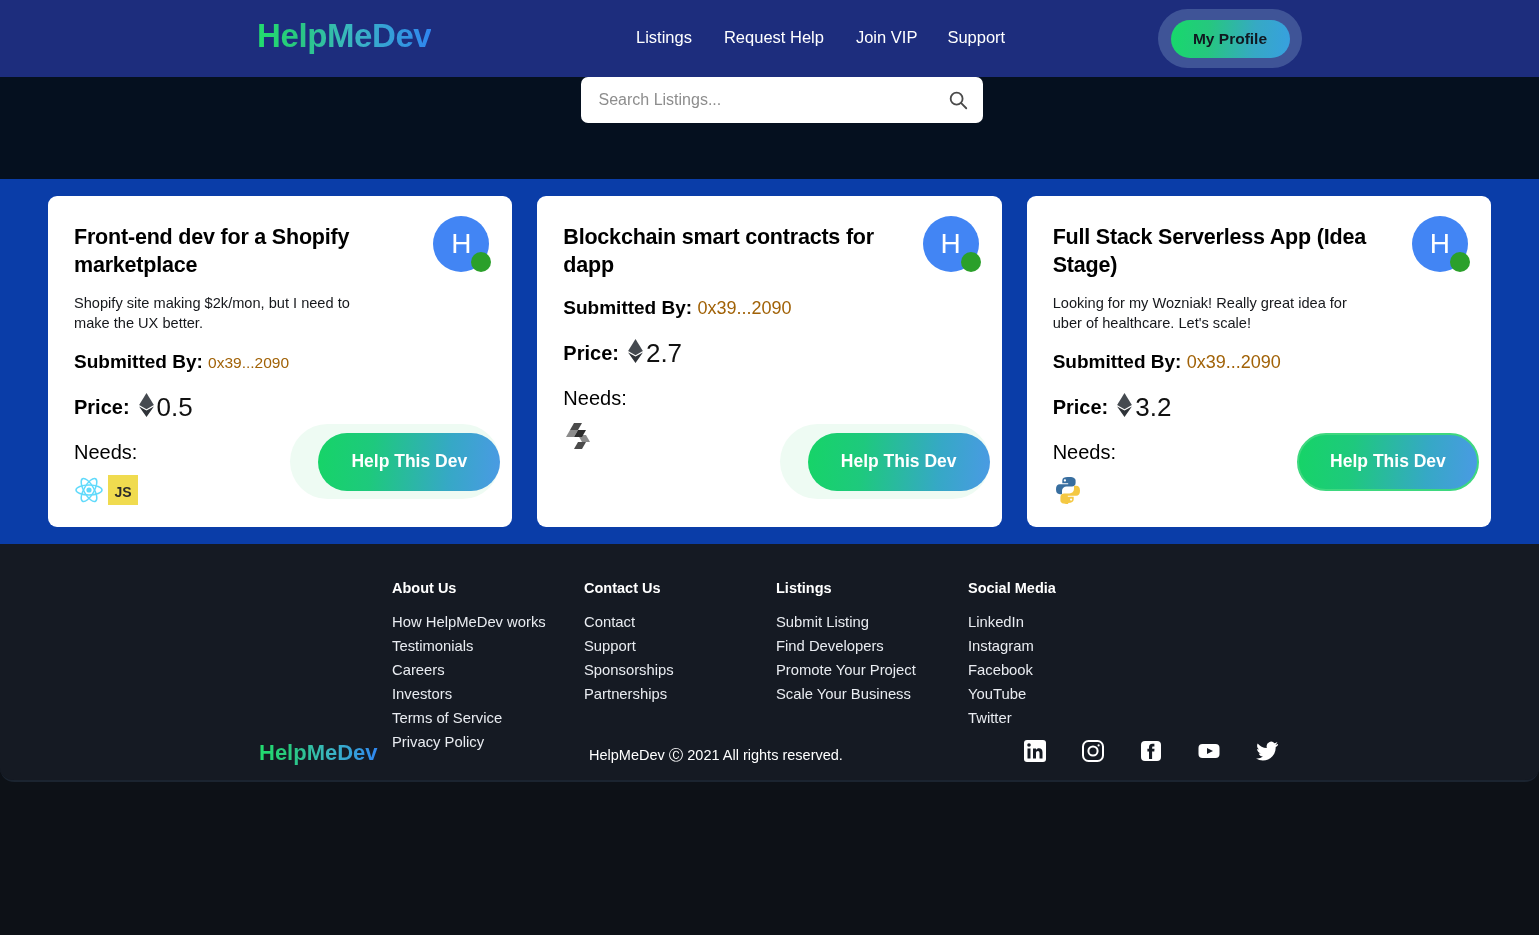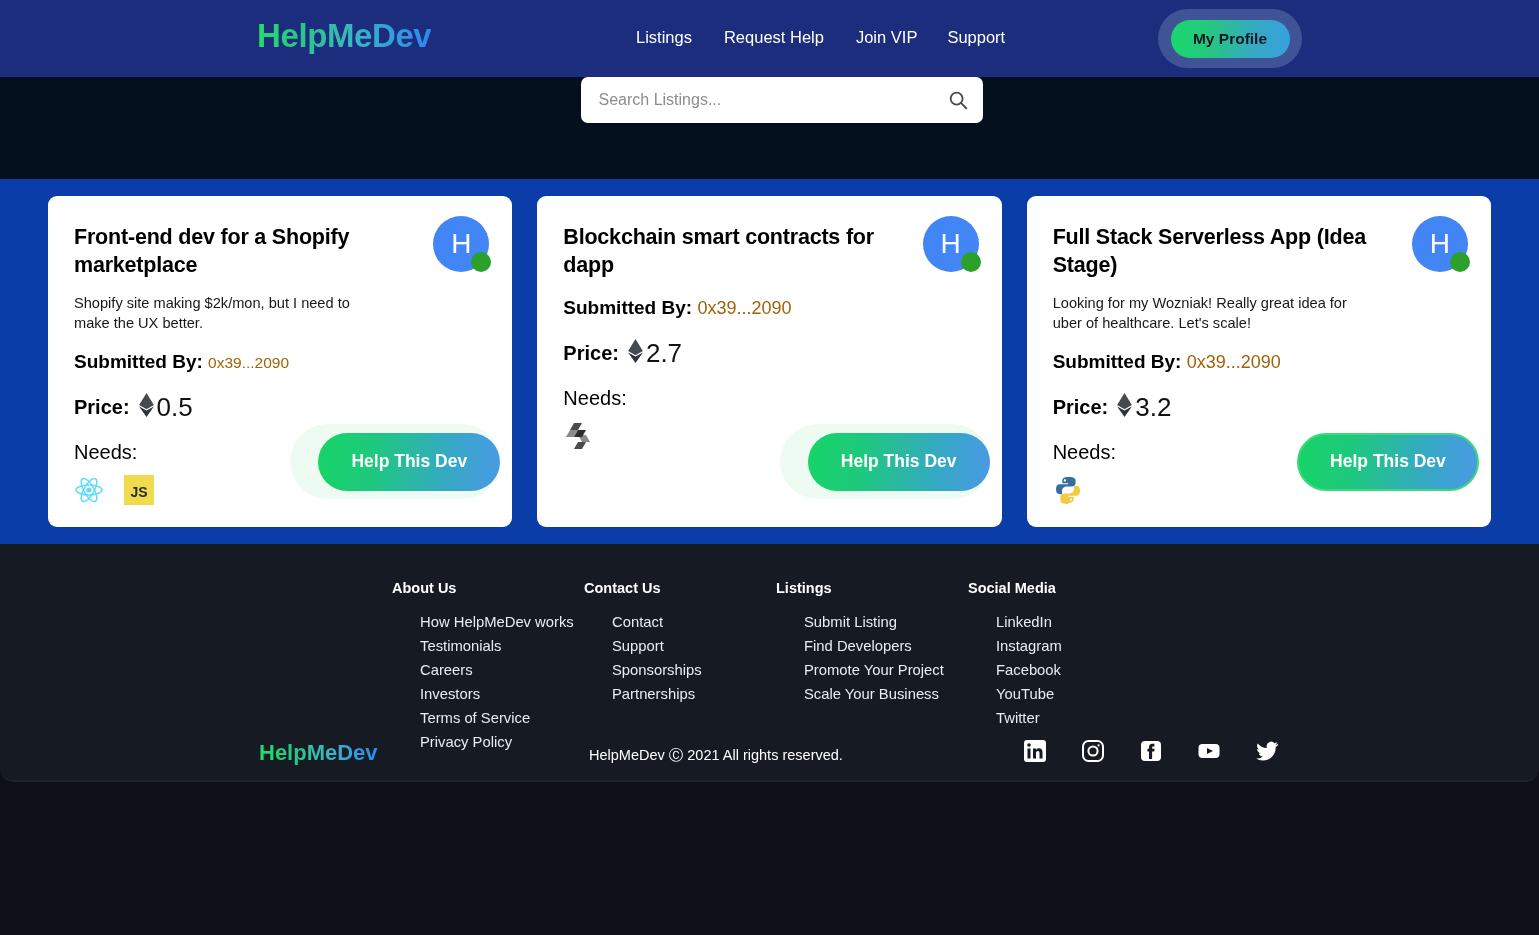--- a/index.html
+++ b/index.html
@@ -125,7 +125,7 @@
   .row-price .eth { margin: 0 2px 0 9px; }
   .row-price .val { font-weight: normal; font-size: 26px; color: #111; margin-left: 1px; }
   .row-needs { margin-top: 18px; font-size: 20px; font-weight: normal; color: #000; }
-  .tech-row { margin-top: 10px; display: flex; gap: 20px; align-items: center; height: 32px; }
+  .tech-row { margin-top: 10px; display: flex; gap: 4px; align-items: center; height: 32px; }
   .tech { width: 30px; height: 30px; display: block; }
 
   .help-wrap {

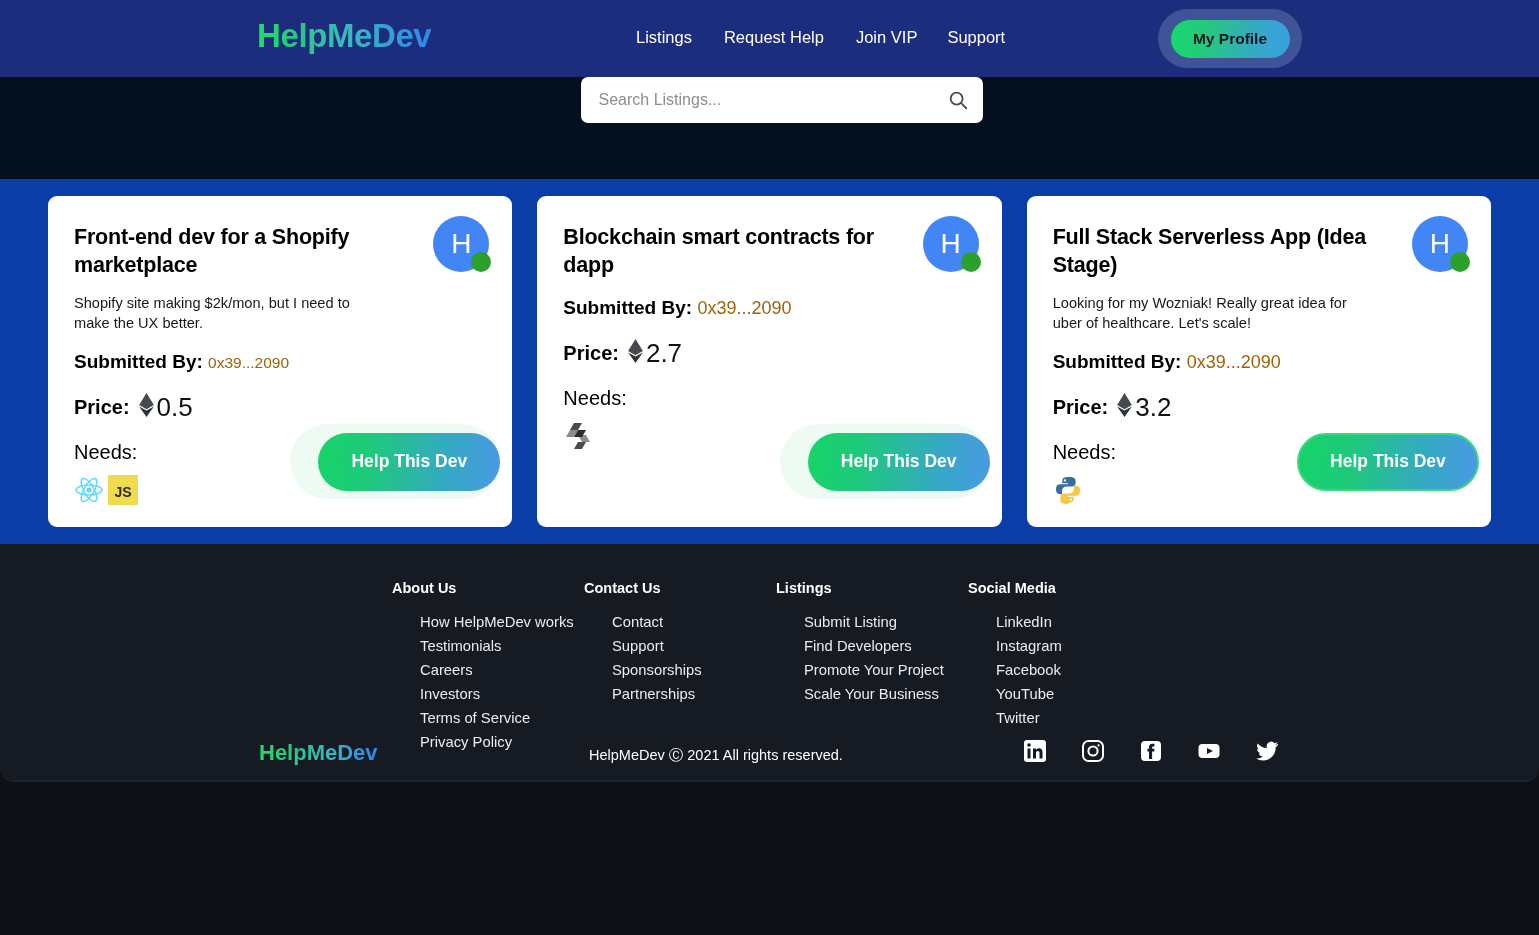--- a/index.html
+++ b/index.html
@@ -158,7 +158,7 @@
   }
   .fcol a {
     display: block; color: #e9ecf1; text-decoration: none;
-    font-size: 14.8px; margin-bottom: 8px; white-space: nowrap; margin-left: 28px;
+    font-size: 14.8px; margin-bottom: 8px; white-space: nowrap;
   }
   .footer-bottom {
     position: absolute; left: 0; right: 0; bottom: 44px;

